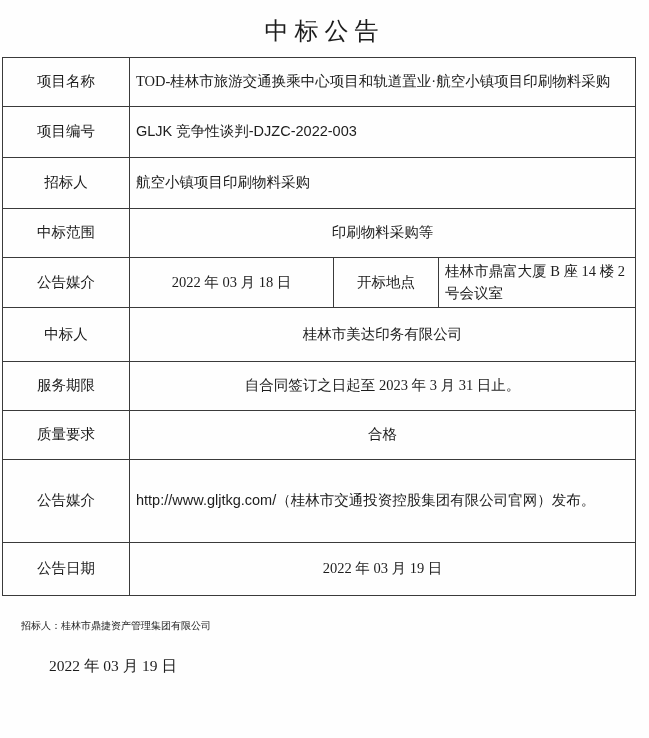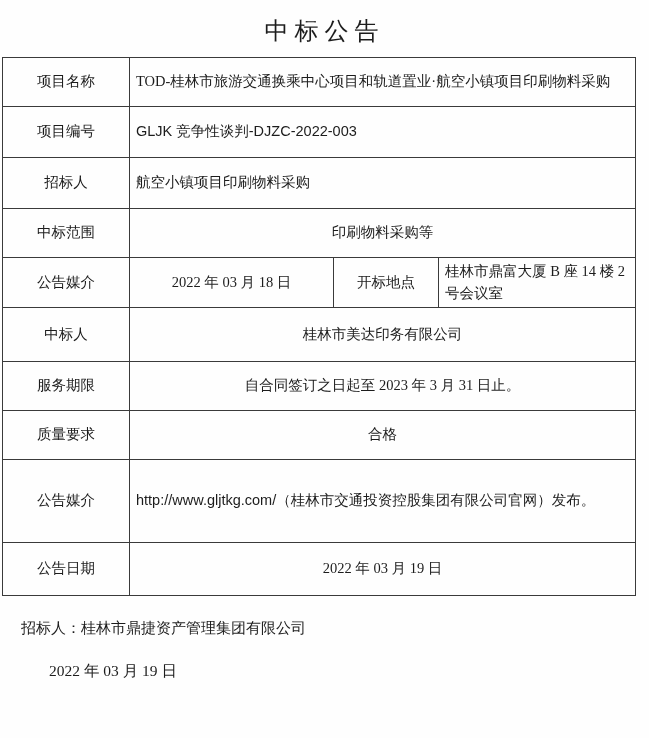--- a/index.html
+++ b/index.html
@@ -63,7 +63,7 @@
   .footer-tenderer {
     margin-top: 23px;
     margin-left: 21px;
-    font-size: 15px;
+    font-size: 10px;
   }
   .footer-date {
     margin-top: 23px;

